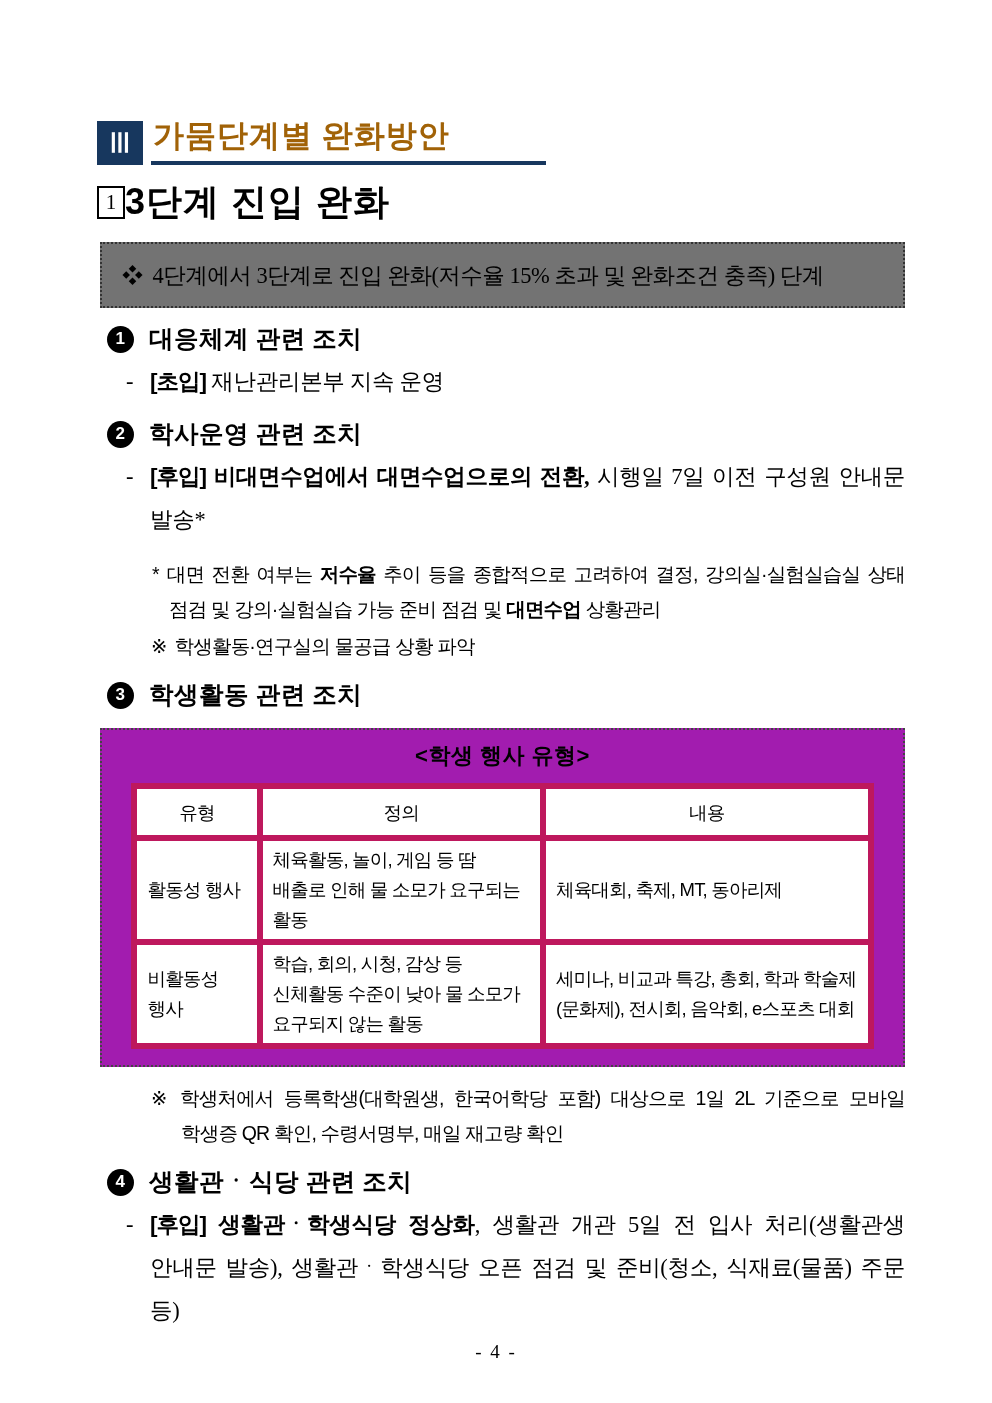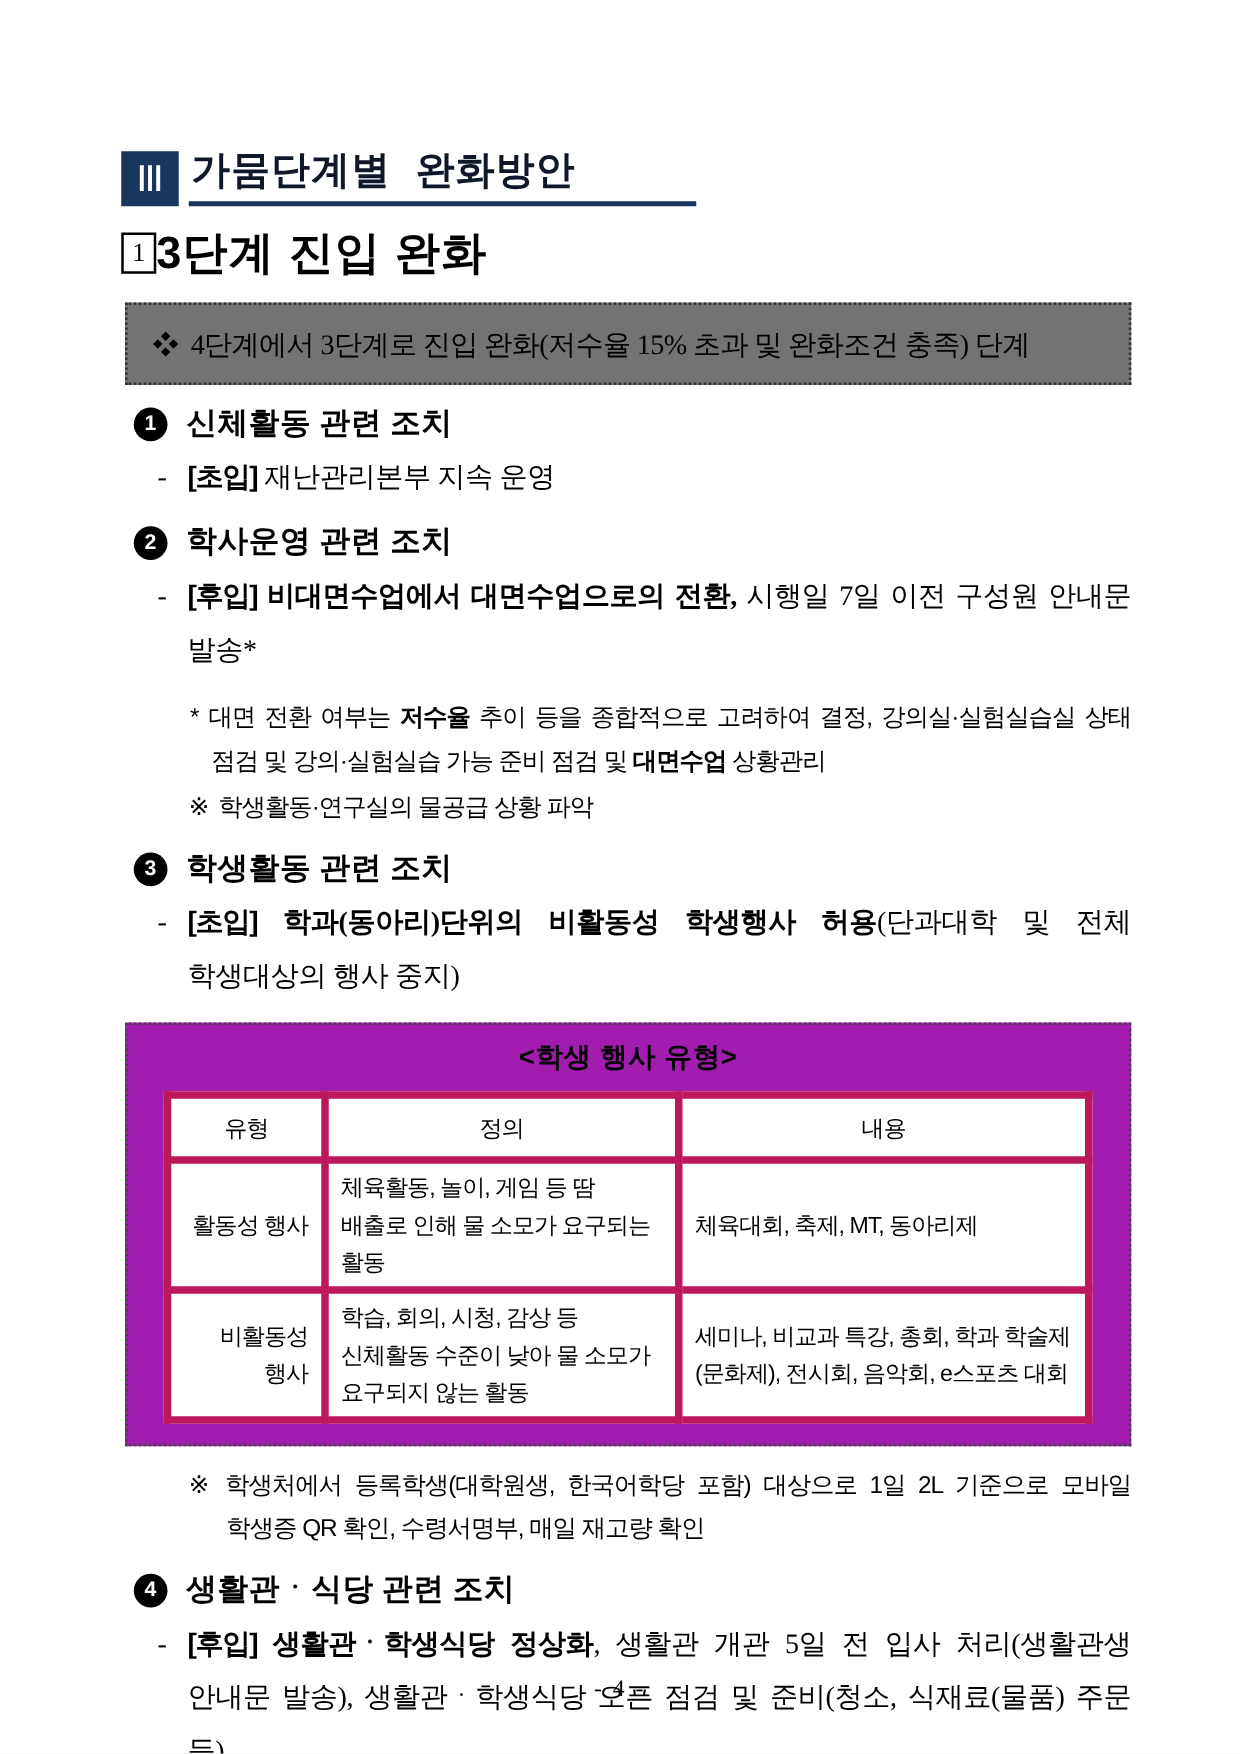--- a/index.html
+++ b/index.html
@@ -27,8 +27,8 @@
     padding:0 96px 4px 2px;
   }
   .chapter-title{
-    font-family:Liberation Mono, monospace;
-    font-weight:800;font-size:31px;color:#0f172a;letter-spacing:1px;
+    font-family:Liberation Serif, serif;
+    font-weight:800;font-size:31px;color:#a16207;letter-spacing:1px;
     white-space:nowrap;
   }
   

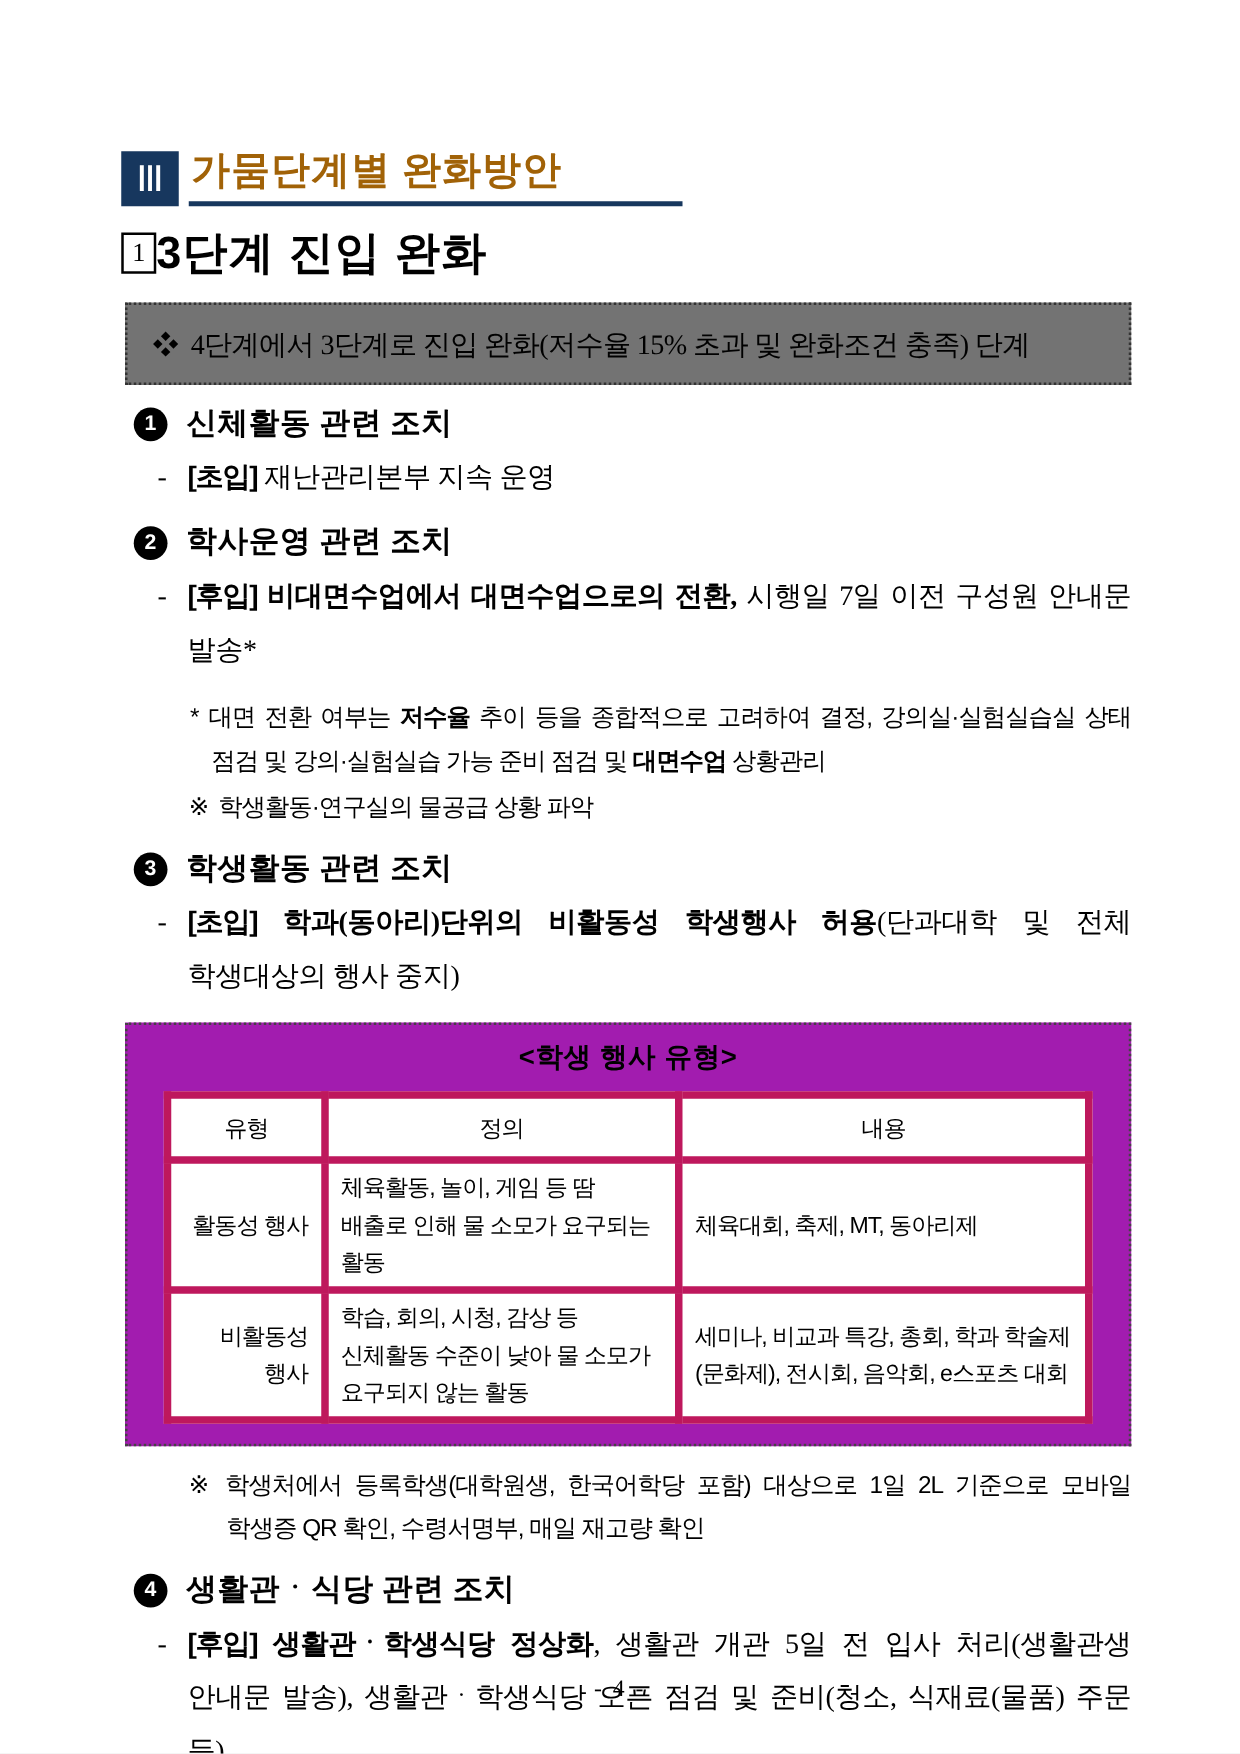--- a/index.html
+++ b/index.html
@@ -139,7 +139,7 @@
 
   <div class="item-head">
     <span class="inum">1</span>
-    <span>신체활동 관련 조치</span>
+    <span>대응체계 관련 조치</span>
   </div>
   <p class="sub"><span class="dash">-</span><span class="lbl">[초입]</span><span> 재난관리본부 지속 운영</span></p>
 

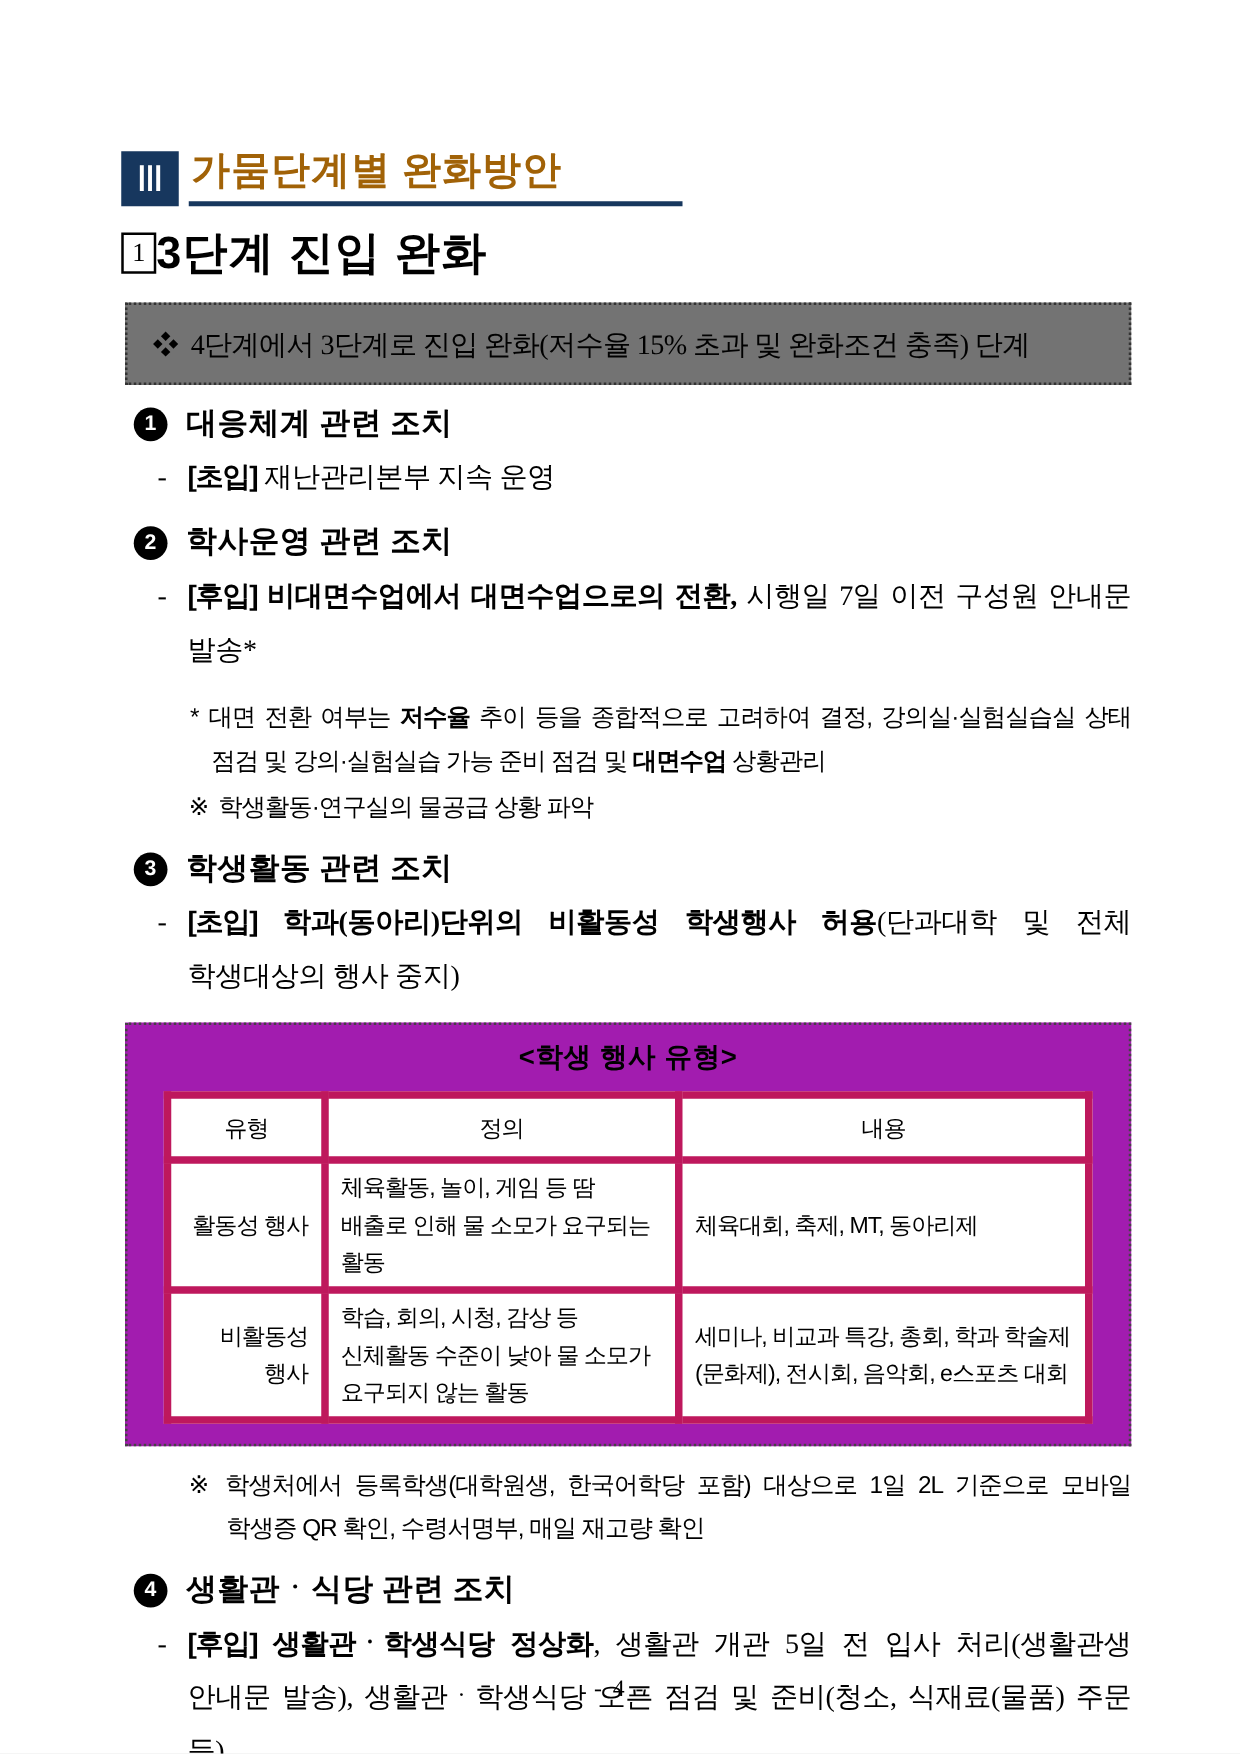--- a/index.html
+++ b/index.html
@@ -155,7 +155,6 @@
     <span class="inum">3</span>
     <span>학생활동 관련 조치</span>
   </div>
-  <p class="sub"><span class="dash">-</span><span class="lbl">[초입]</span><span class="b"> 학과(동아리)단위의 비활동성 학생행사 허용</span><span>(단과대학 및 전체 학생대상의 행사 중지)</span></p>
 
   <div class="table-box">
     <div class="table-title">&lt;학생 행사 유형&gt;</div>

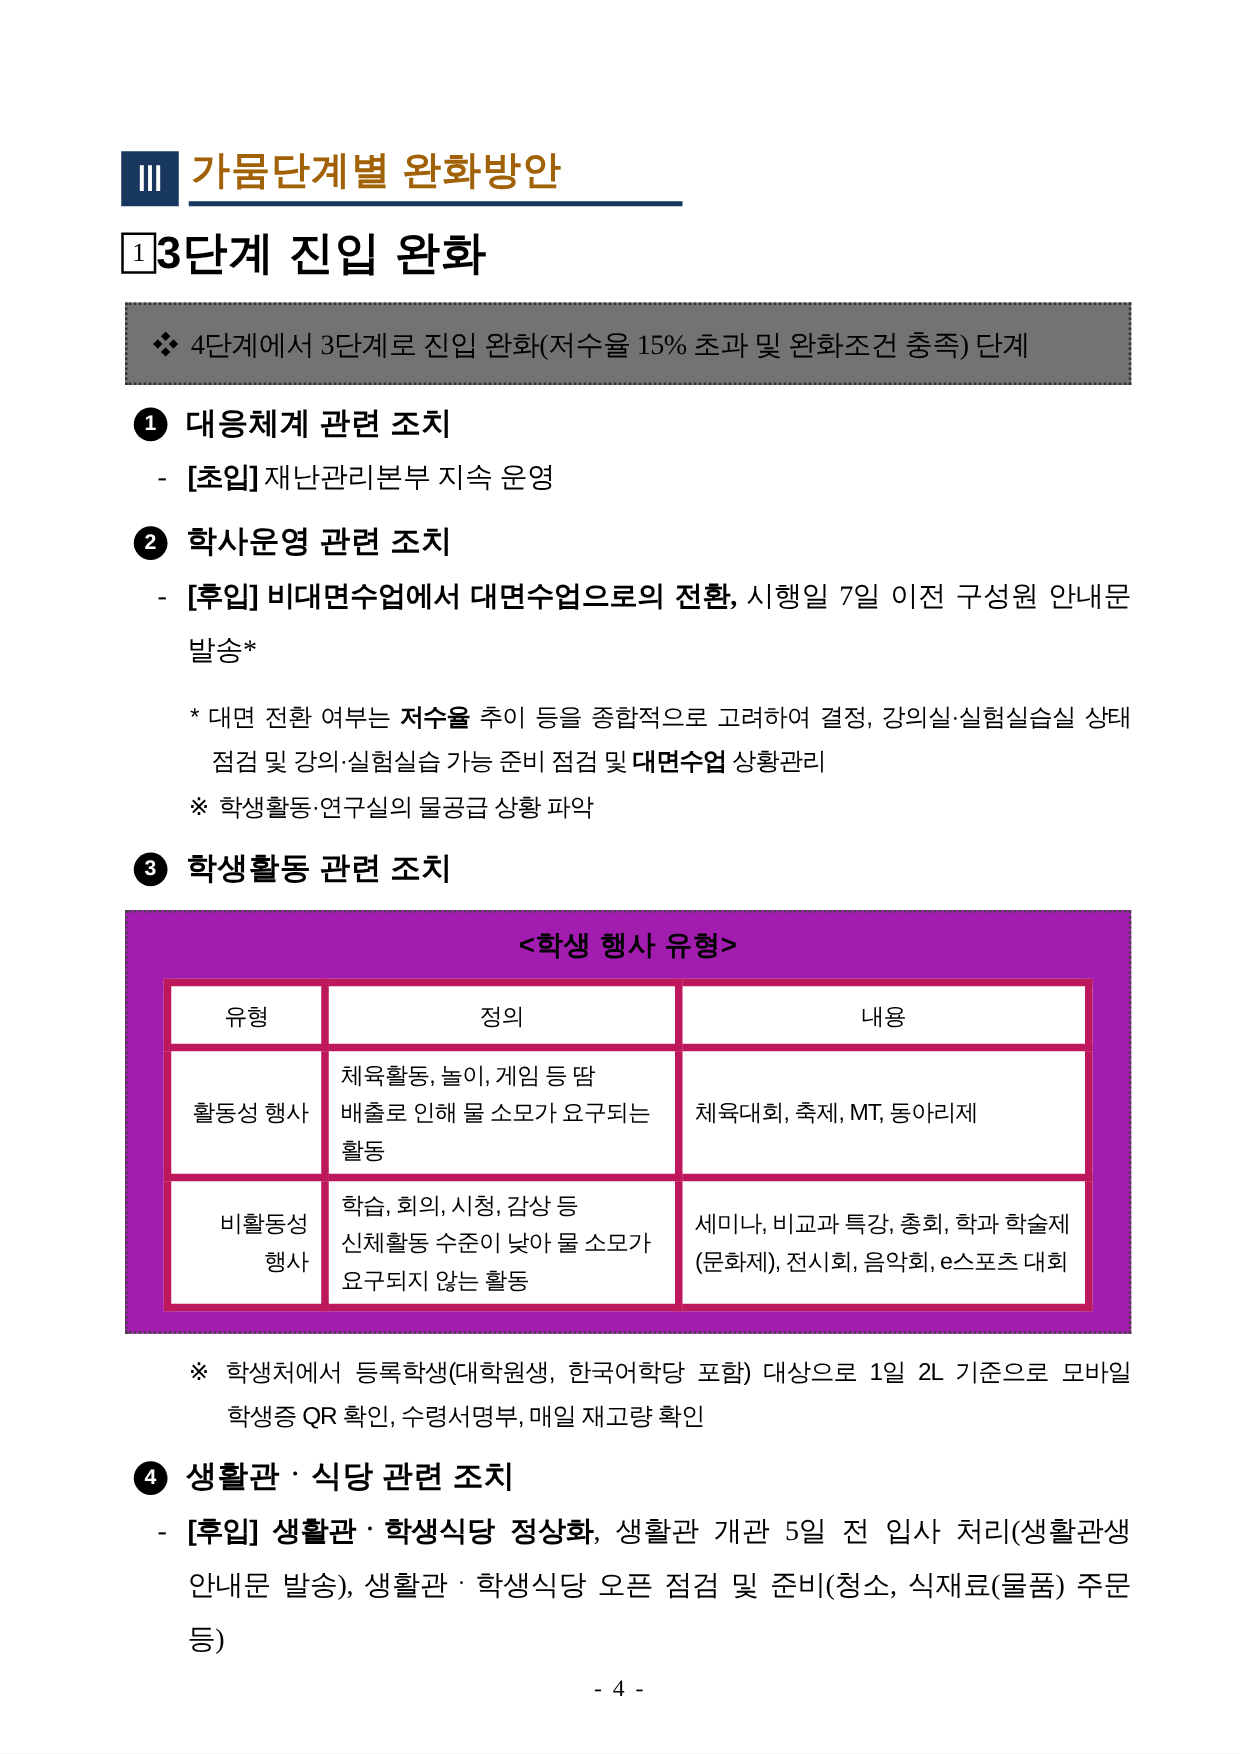--- a/index.html
+++ b/index.html
@@ -104,7 +104,7 @@
   }
   table.events th{font-weight:400;height:38px;text-align:center;}
   table.events td{height:62px;line-height:30px;text-align:left;word-break:keep-all;}
-  table.events td.c1{text-align:right;}
+  table.events td.c1{text-align:left;}
   .col-type{width:17%;}.col-def{width:38.5%;}.col-desc{width:44.5%;}
   
   .footer{

